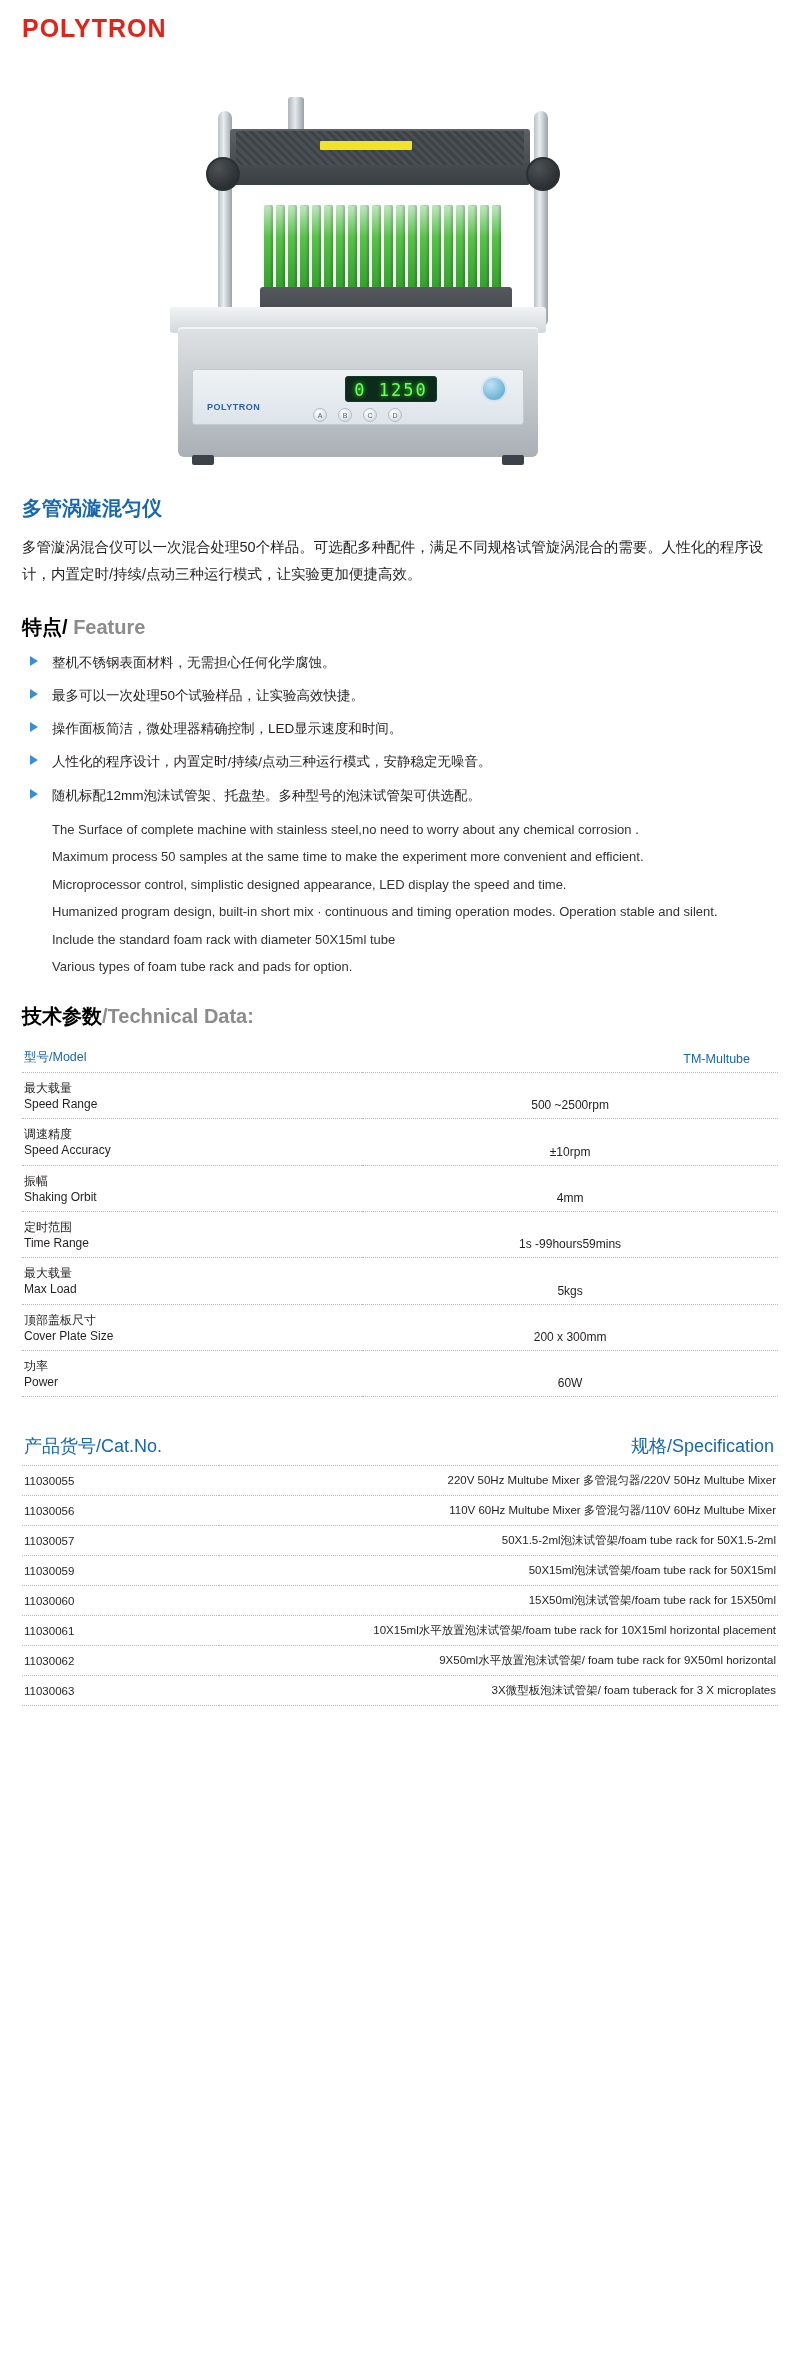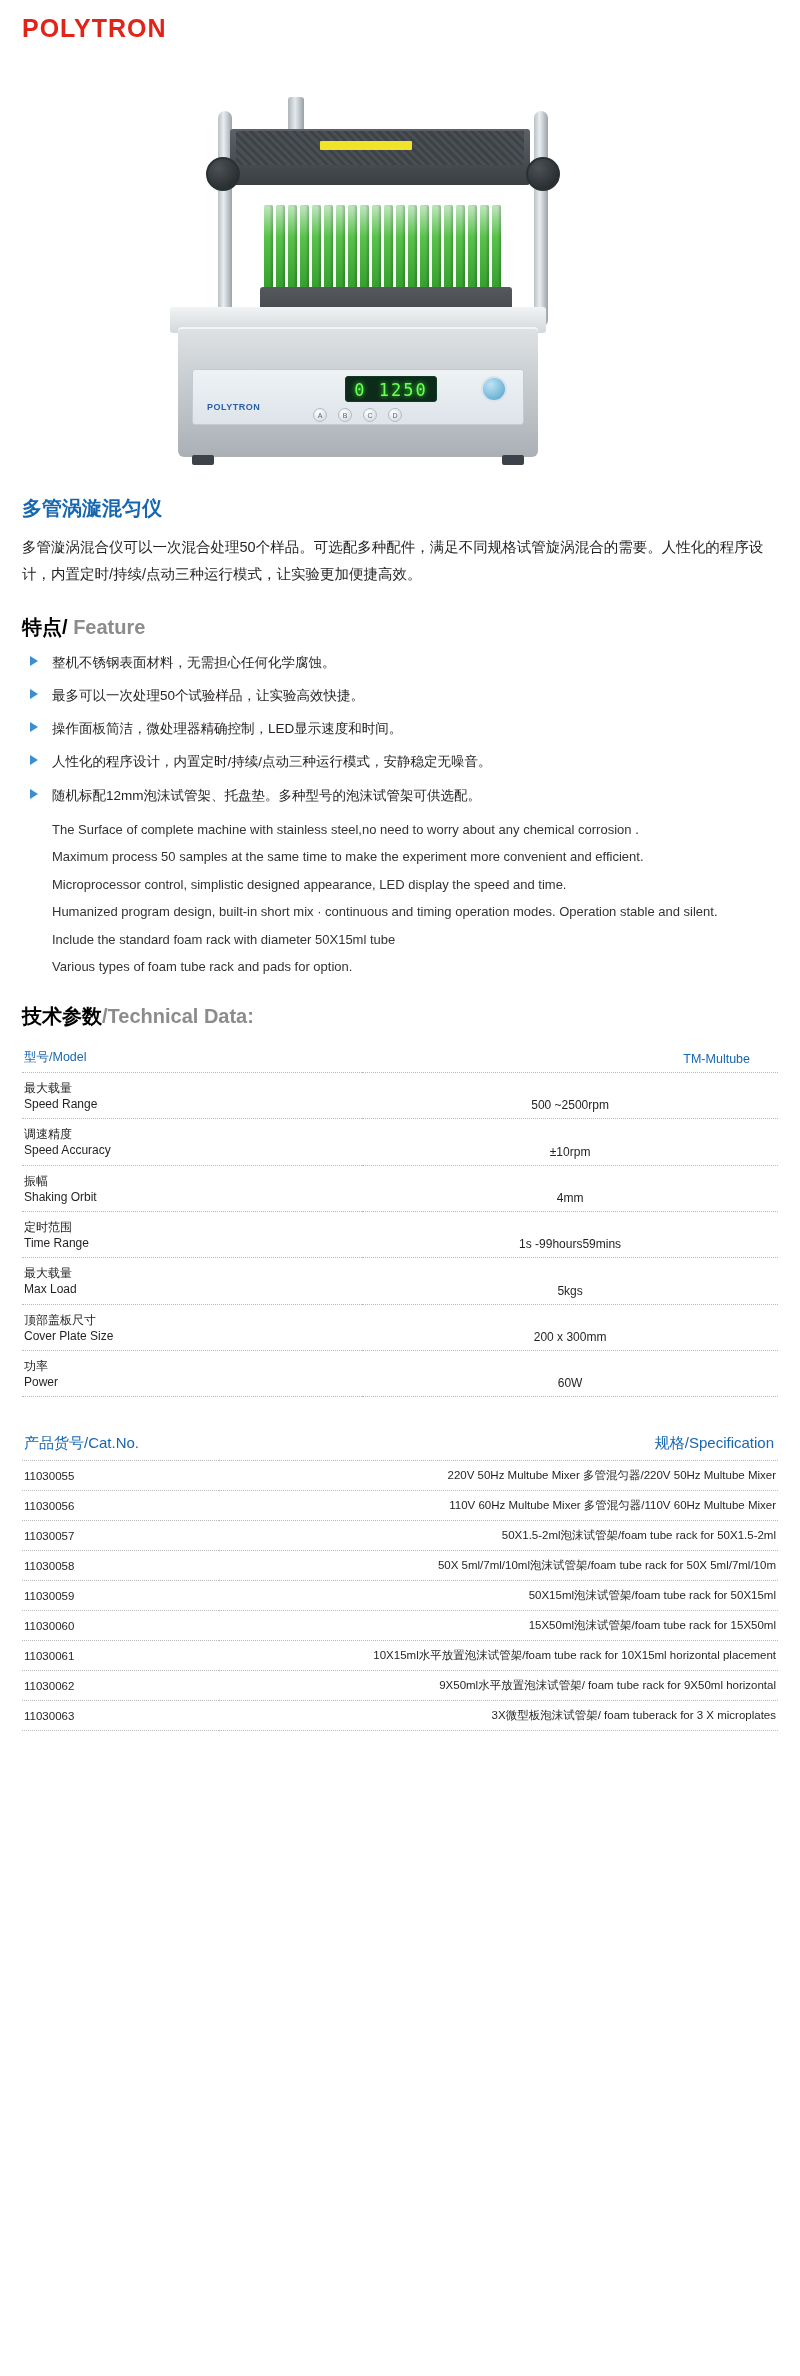--- a/index.html
+++ b/index.html
@@ -216,7 +216,7 @@
     font-size: 11.5px;
     vertical-align: middle;
   }
-  table.cat tr.head td { color: #1766b0; font-size: 15px; border-bottom: 1px dotted #b9b9b9; }
+  table.cat tr.head td { color: #1766b0; font-size: 18px; border-bottom: 1px dotted #b9b9b9; }
   td.cat-no { width: 26%; padding-left: 24px; }
   td.cat-spec { text-align: right; padding-right: 4px; }
   tr.head td.cat-spec { text-align: right; padding-right: 4px; }

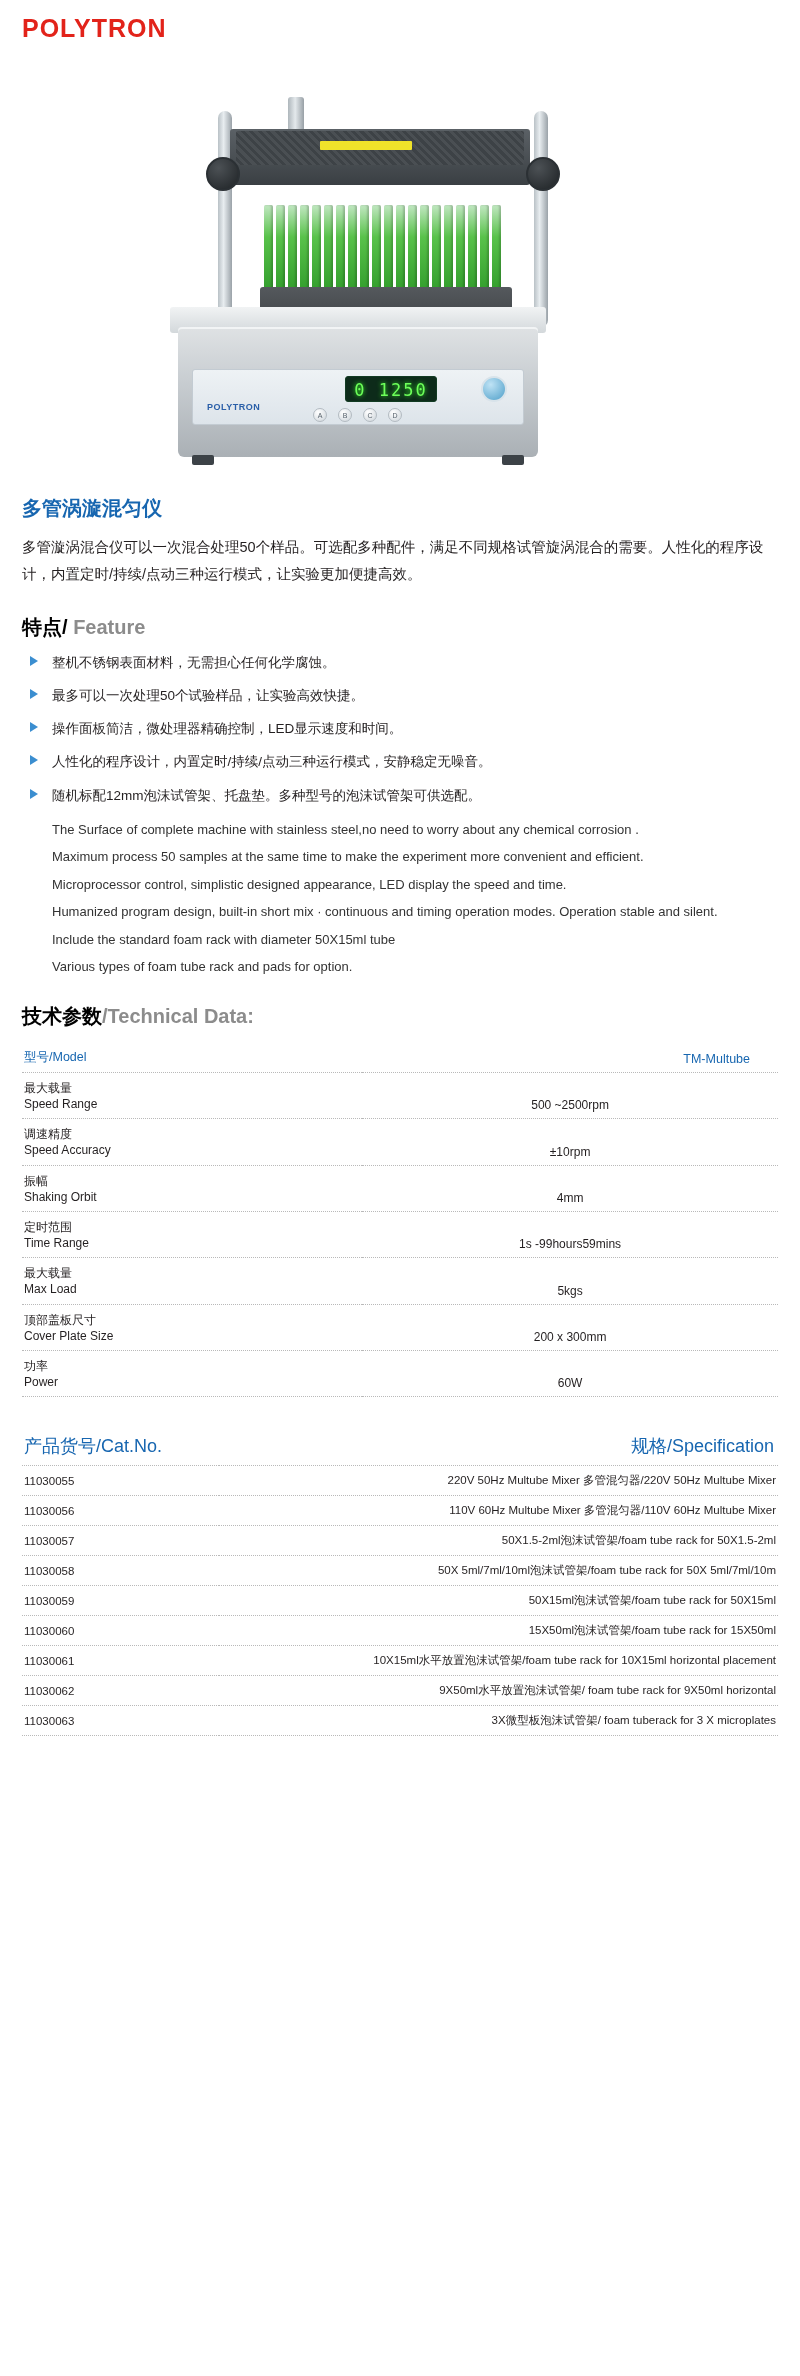--- a/index.html
+++ b/index.html
@@ -394,10 +394,6 @@
         <td class="cat-spec">50X1.5-2ml泡沫试管架/foam tube rack for 50X1.5-2ml</td>
       </tr>
       <tr>
-        <td class="cat-no">11030058</td>
-        <td class="cat-spec">50X 5ml/7ml/10ml泡沫试管架/foam tube rack for 50X 5ml/7ml/10m</td>
-      </tr>
-      <tr>
         <td class="cat-no">11030059</td>
         <td class="cat-spec">50X15ml泡沫试管架/foam tube rack for 50X15ml</td>
       </tr>

